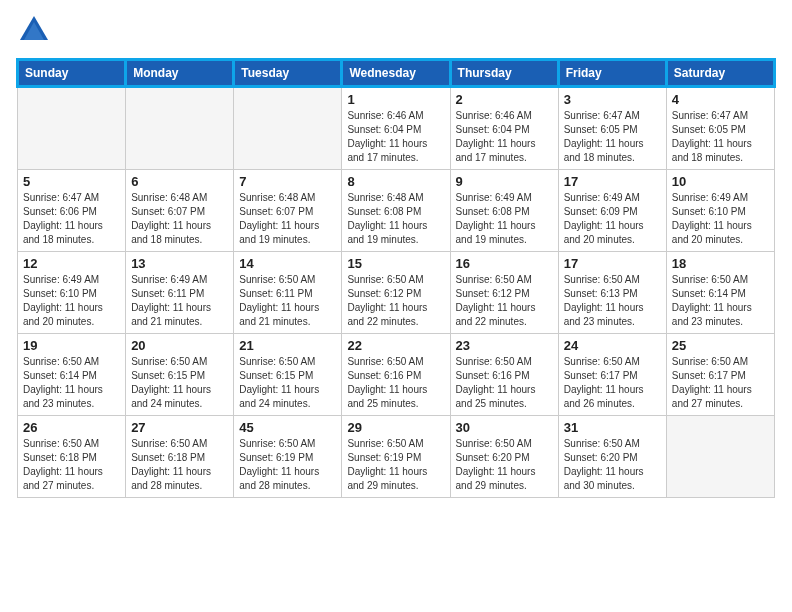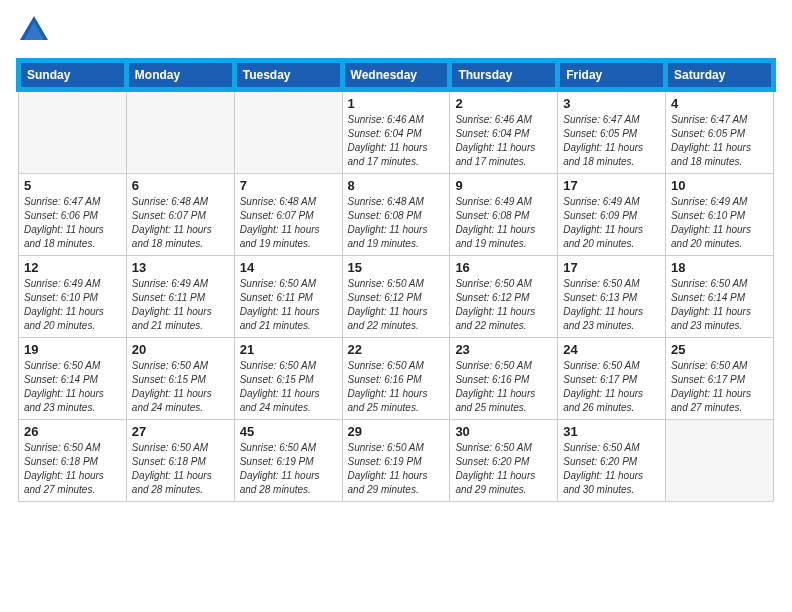--- a/index.html
+++ b/index.html
@@ -71,7 +71,7 @@
       font-weight: bold;
       text-align: left;
       padding: 5px 6px;
-      border: 5px solid #0ea5e9;
+      border: 3px solid #0ea5e9;
     }
     .calendar-table td {
       border: 1px solid #ccc;

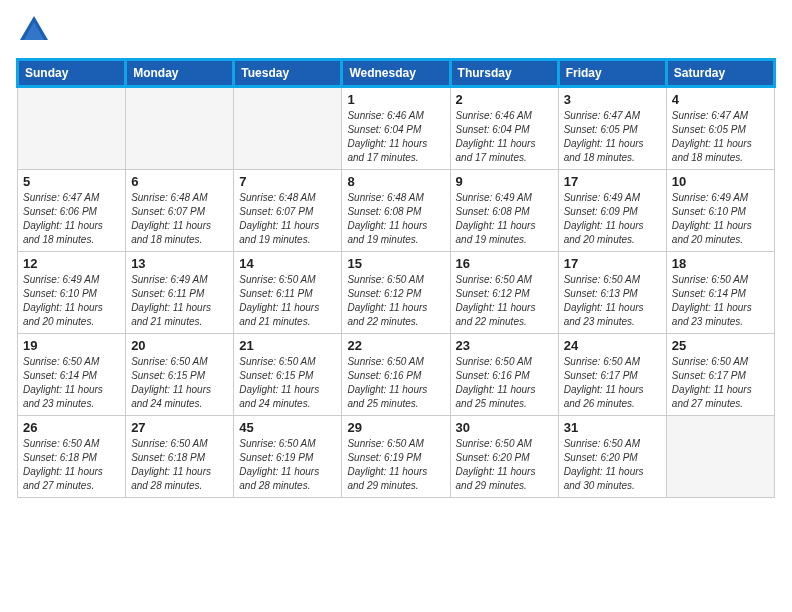--- a/index.html
+++ b/index.html
@@ -96,7 +96,6 @@
       font-size: 10px;
       color: #333;
       line-height: 1.4;
-      font-style: italic;
     }
     tr:nth-child(even) td:not(.empty) {
       background: #fff;

